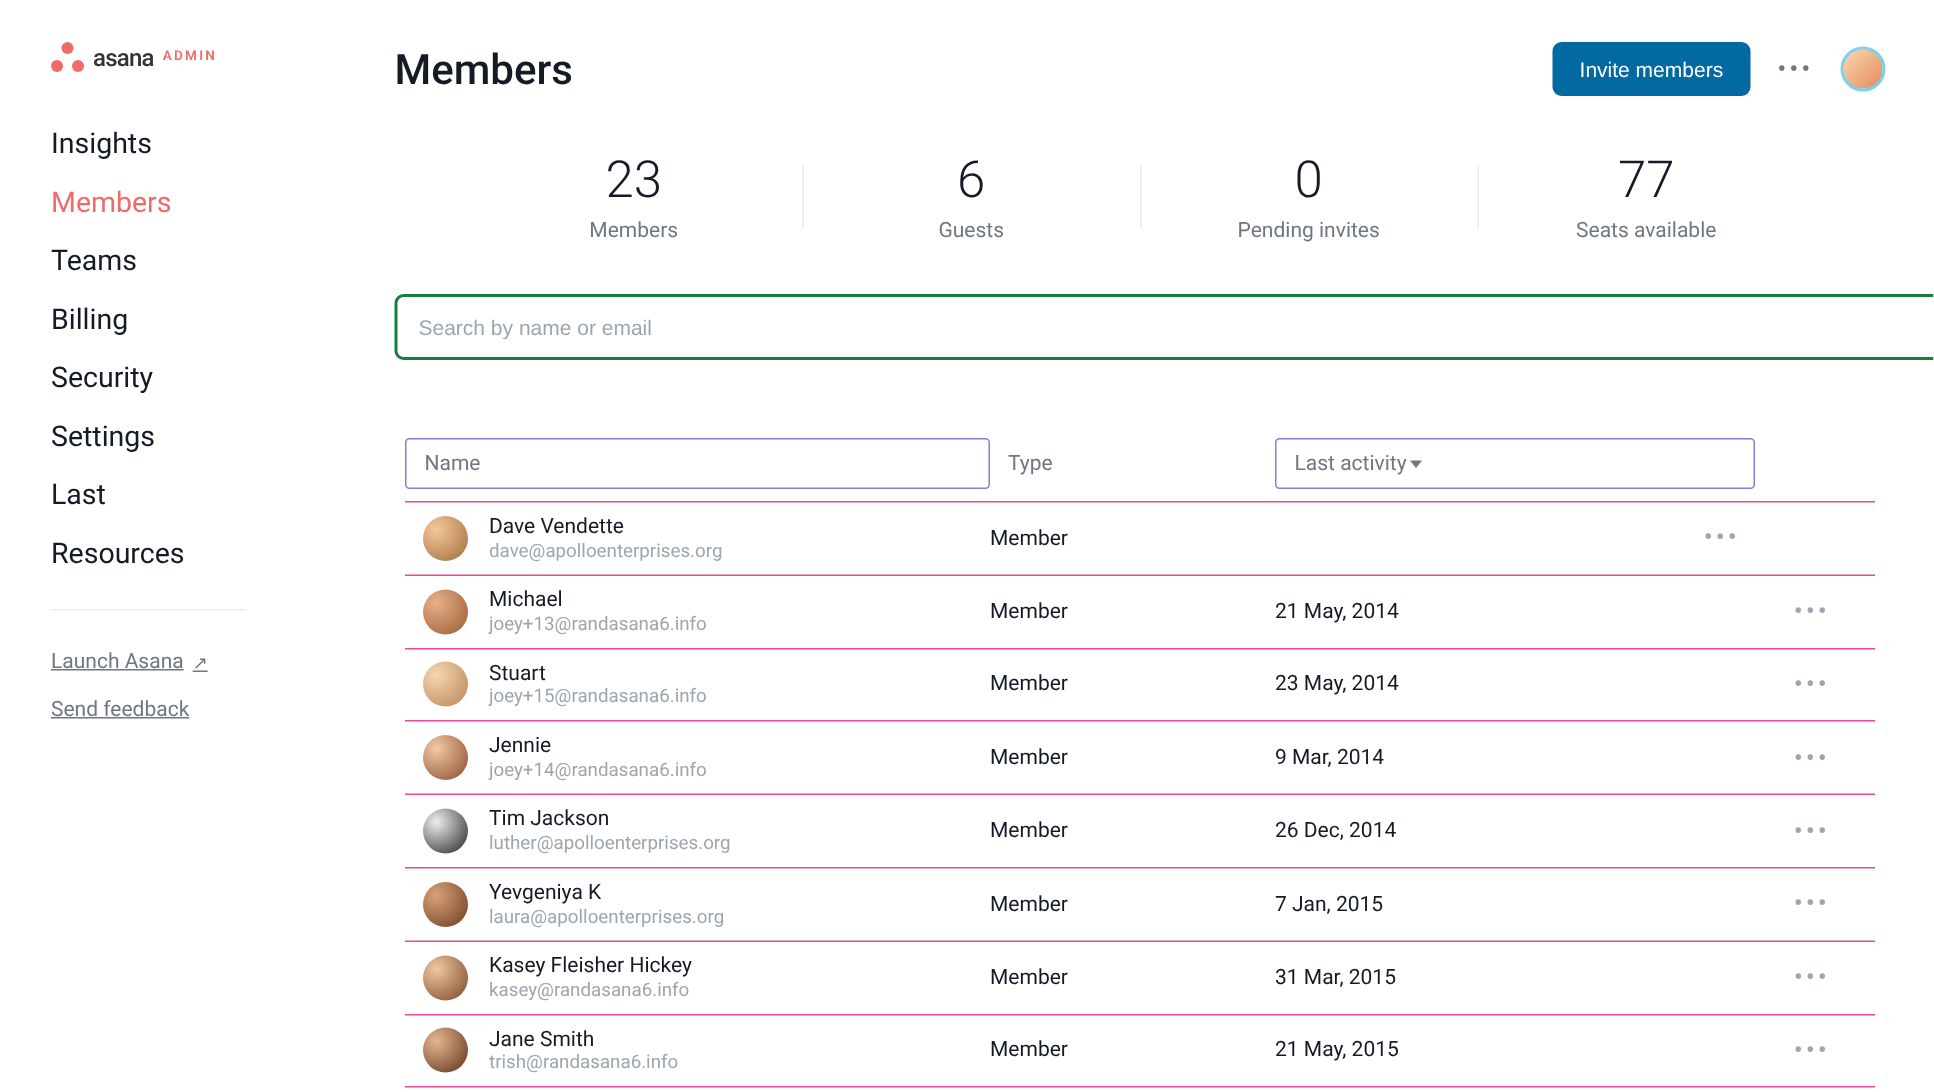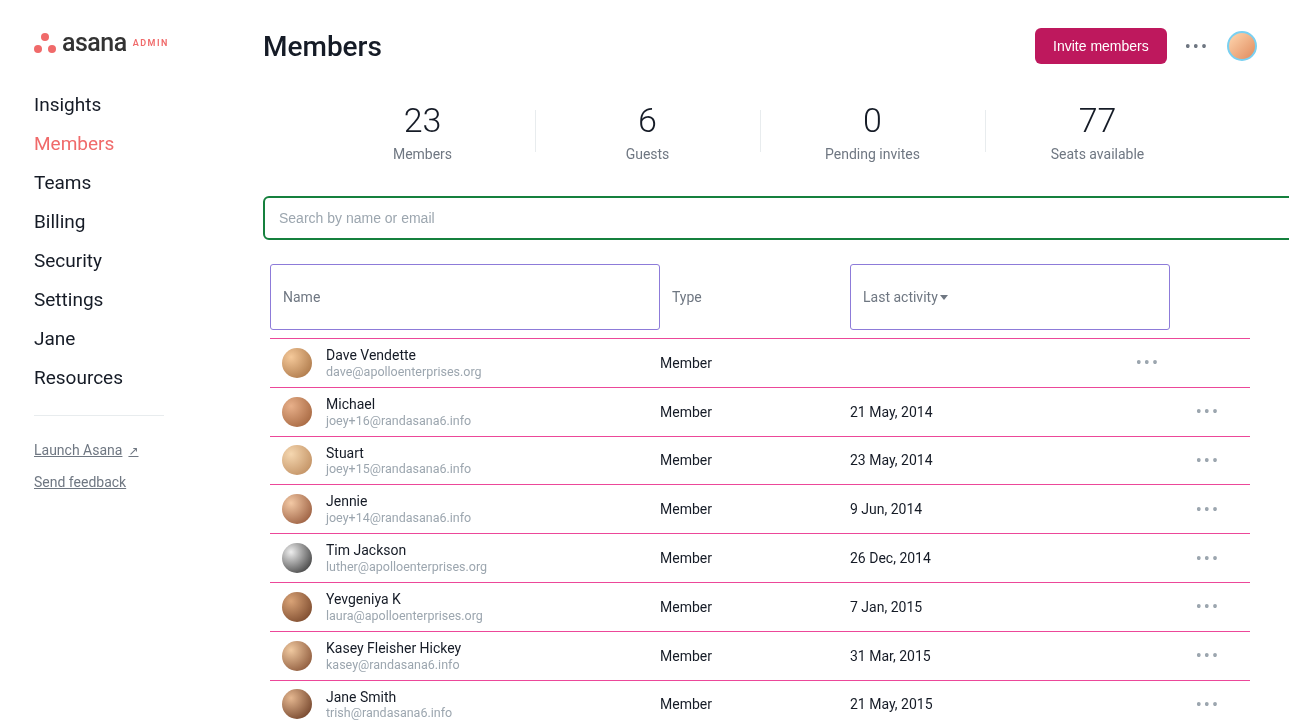--- a/index.html
+++ b/index.html
@@ -37,7 +37,7 @@
   .logo-icon .d1 { top: 0; left: 7px; }
   .logo-icon .d2 { bottom: 0; left: 0; }
   .logo-icon .d3 { bottom: 0; right: 0; }
-  .logo-text { font-size: 25px; font-weight: 500; letter-spacing: -0.5px; color: #333; }
+  .logo-text { font-size: 16px; font-weight: 500; letter-spacing: -0.5px; color: #333; }
   .logo-admin { font-size: 9px; letter-spacing: 1.5px; color: #f06a6a; font-weight: 600; }
 
   .nav { display: flex; flex-direction: column; gap: 0; }

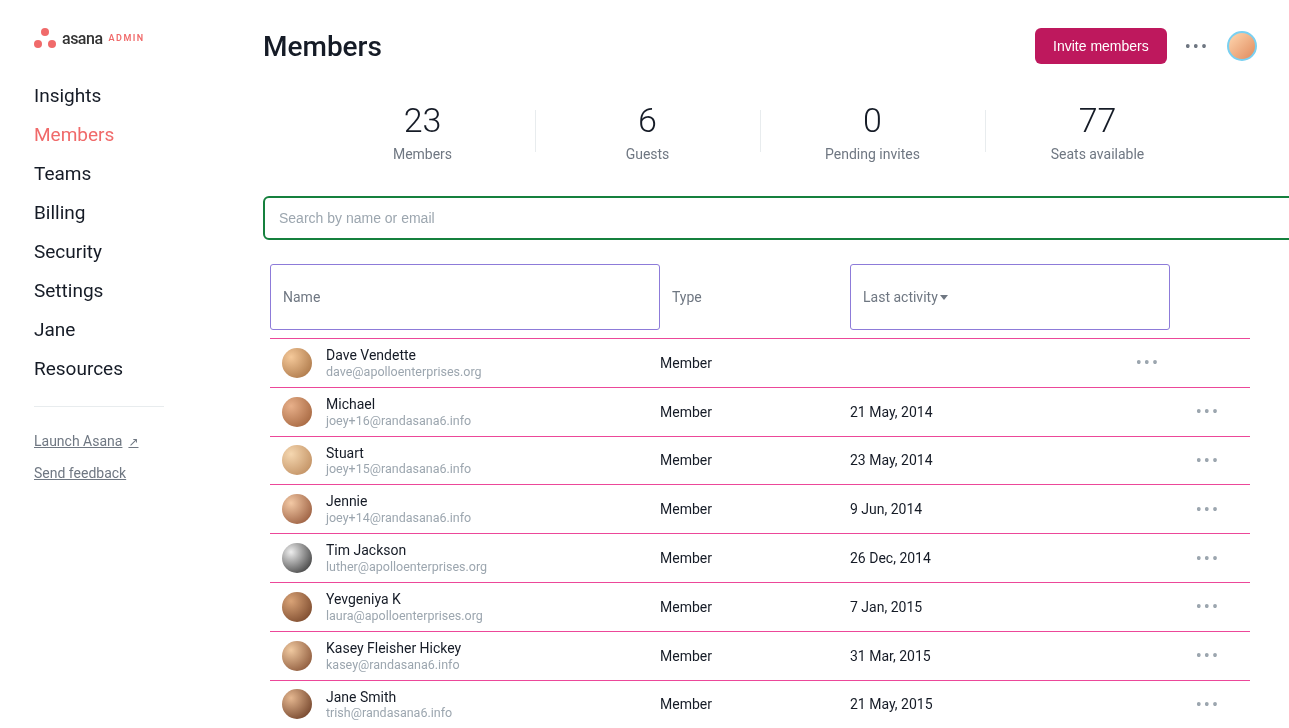--- a/index.html
+++ b/index.html
@@ -92,7 +92,7 @@
     gap: 18px;
   }
   .btn-primary {
-    background: #be185d;
+    background: #0369a1;
     color: #fff;
     border: none;
     padding: 10px 18px;

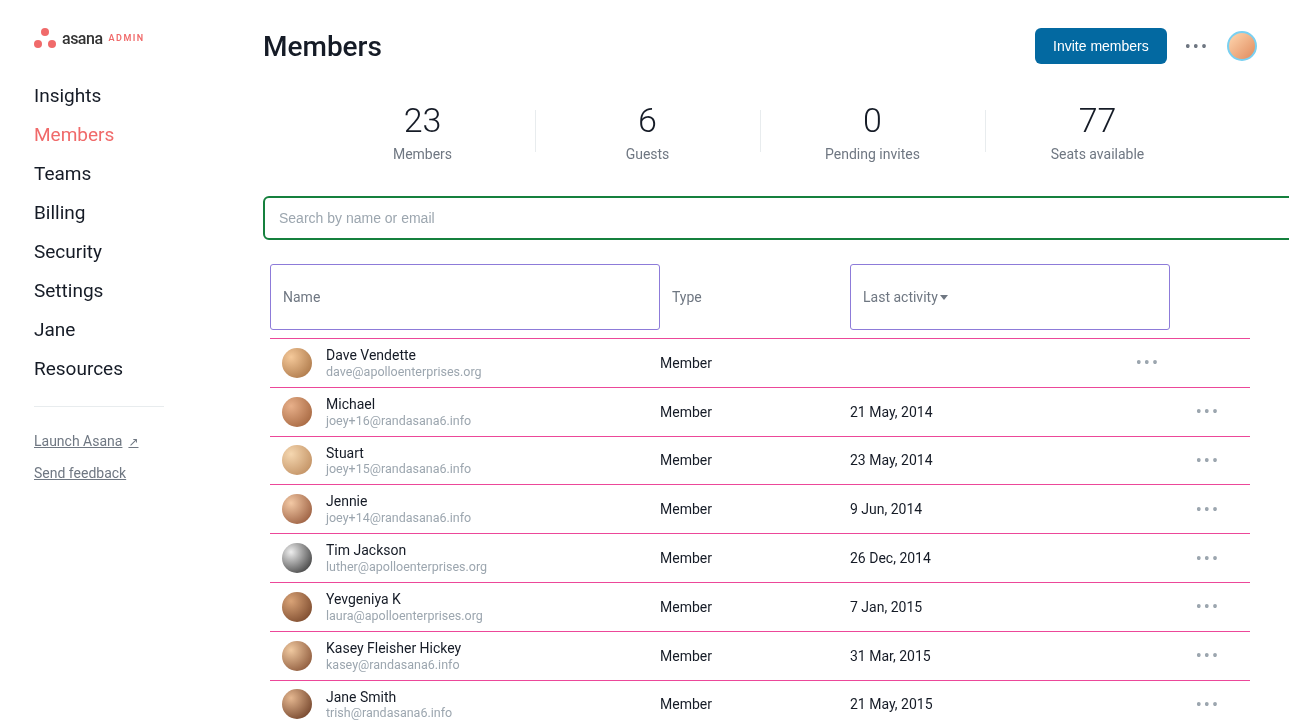--- a/index.html
+++ b/index.html
@@ -163,7 +163,7 @@
     font-size: 14px;
     padding: 6px 0 8px;
   }
-  .th { padding: 24px 12px; }
+  .th { padding: 8px 12px; margin-top: 28px; }
   .th.boxed {
     border: 1.5px solid #8d7bd9;
     border-radius: 3px;

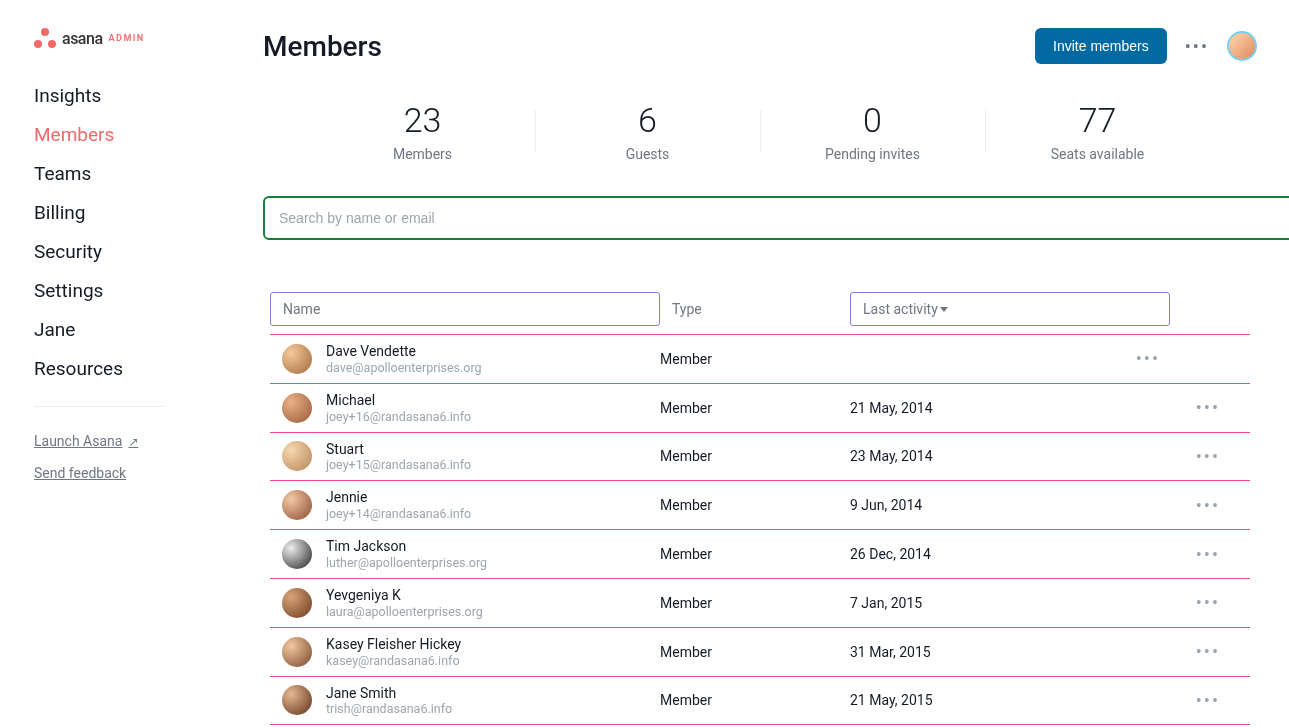--- a/index.html
+++ b/index.html
@@ -230,7 +230,7 @@
       <div class="nav-item">Billing</div>
       <div class="nav-item">Security</div>
       <div class="nav-item">Settings</div>
-      <div class="nav-item">Jane</div>
+      <div class="nav-item">Last</div>
       <div class="nav-item">Resources</div>
     </nav>
 

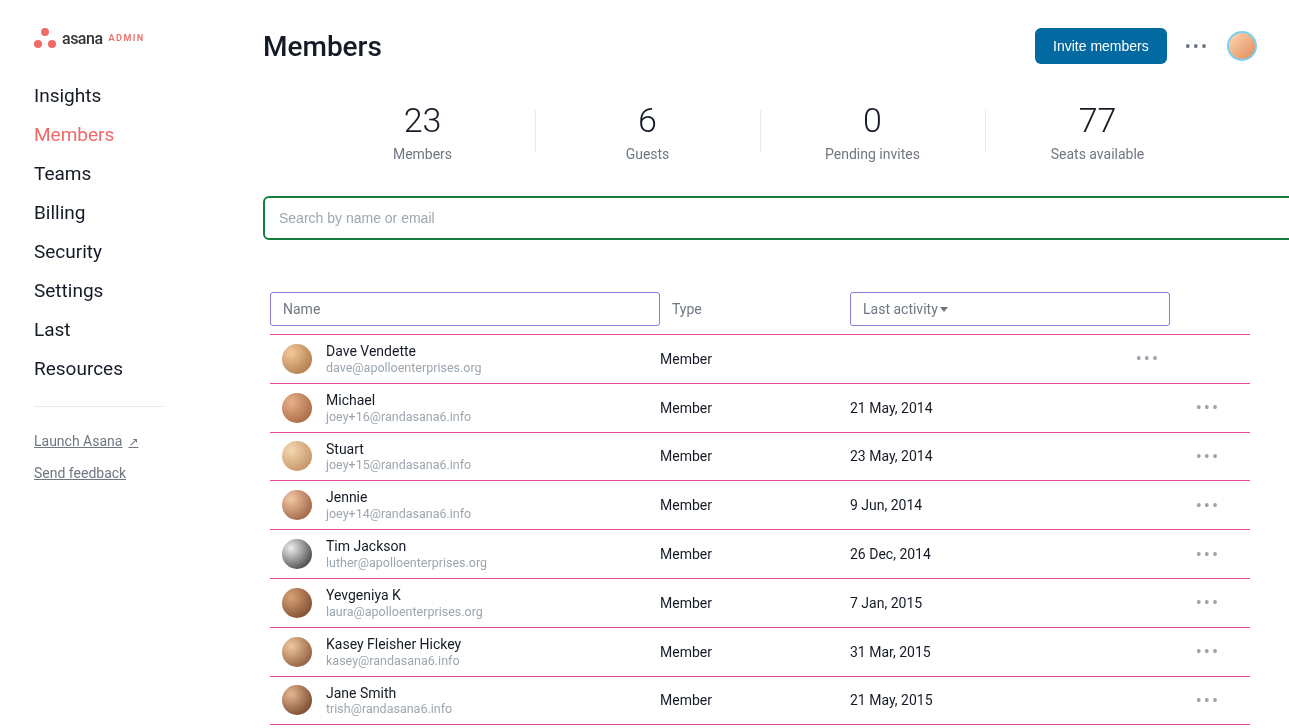--- a/index.html
+++ b/index.html
@@ -305,7 +305,7 @@
               <div class="avatar av1"></div>
               <div class="name-block">
                 <div class="member-name">Michael</div>
-                <div class="member-email">joey+16@randasana6.info</div>
+                <div class="member-email">joey+13@randasana6.info</div>
               </div>
             </div>
             <div class="cell-type">Member</div>

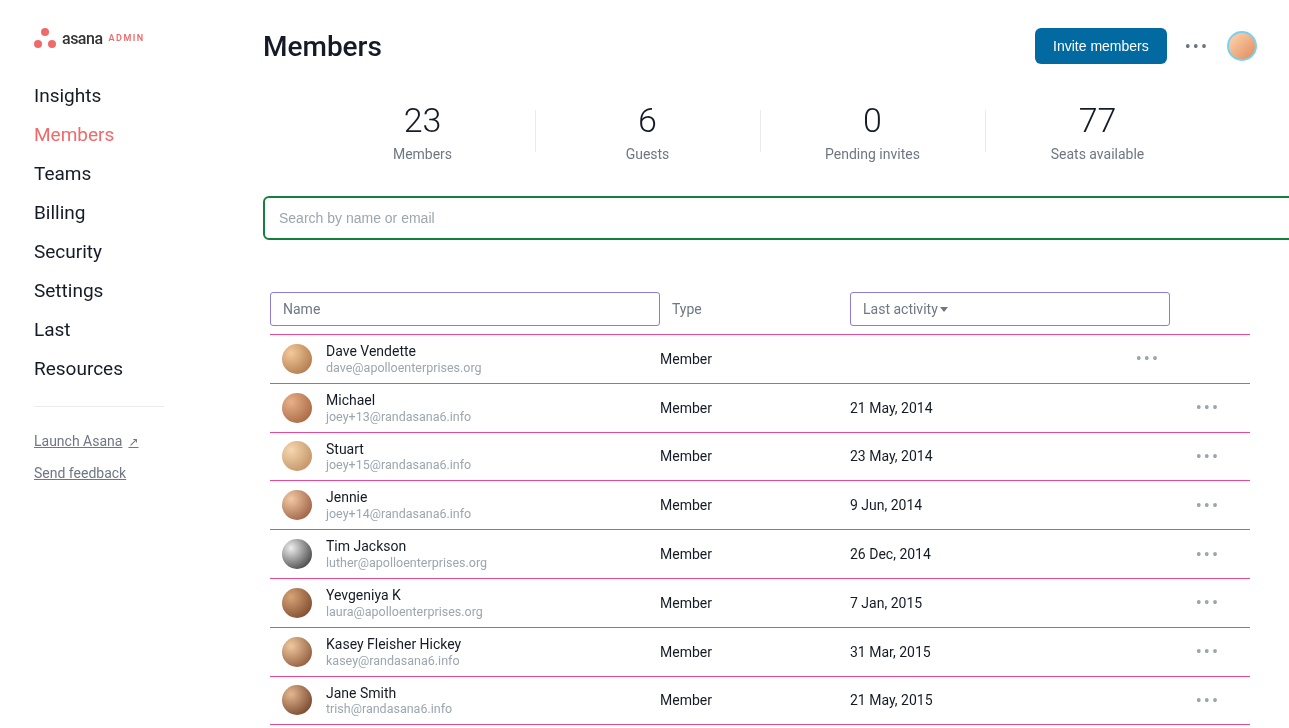--- a/index.html
+++ b/index.html
@@ -333,7 +333,7 @@
               </div>
             </div>
             <div class="cell-type">Member</div>
-            <div class="cell-date">9 Jun, 2014</div>
+            <div class="cell-date">9 Mar, 2014</div>
             <div class="cell-actions">•••</div>
           </div>
           <div class="row">

